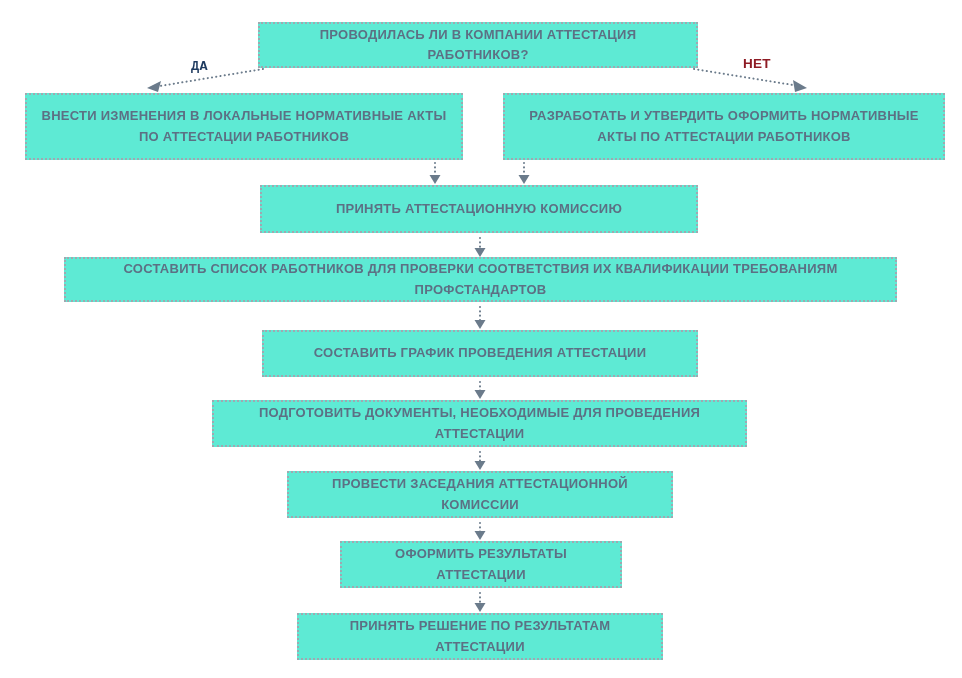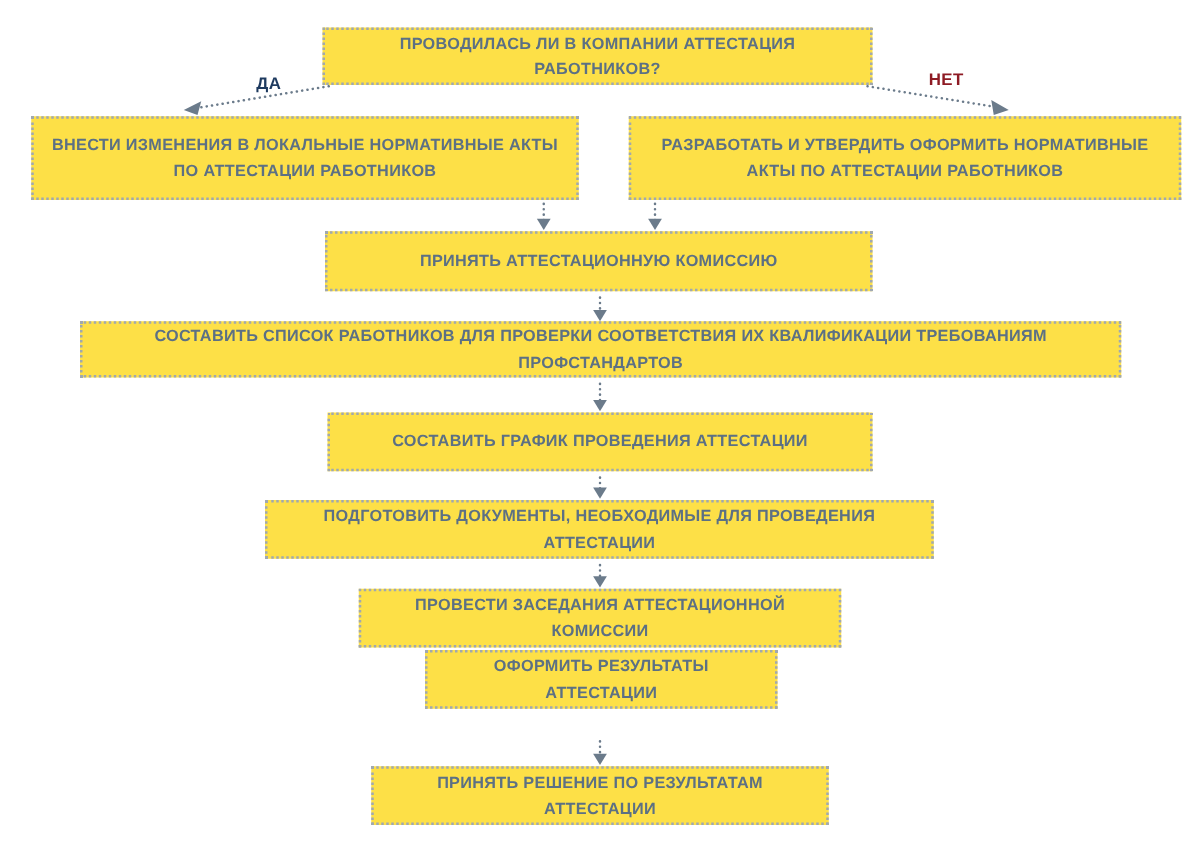--- a/index.html
+++ b/index.html
@@ -25,7 +25,7 @@
     position: absolute;
     box-sizing: border-box;
     border: 2px dotted var(--border, #a0a8b0);
-    background: #fde047;
+    background: #5eead4;
     display: flex;
     align-items: center;
     justify-content: center;

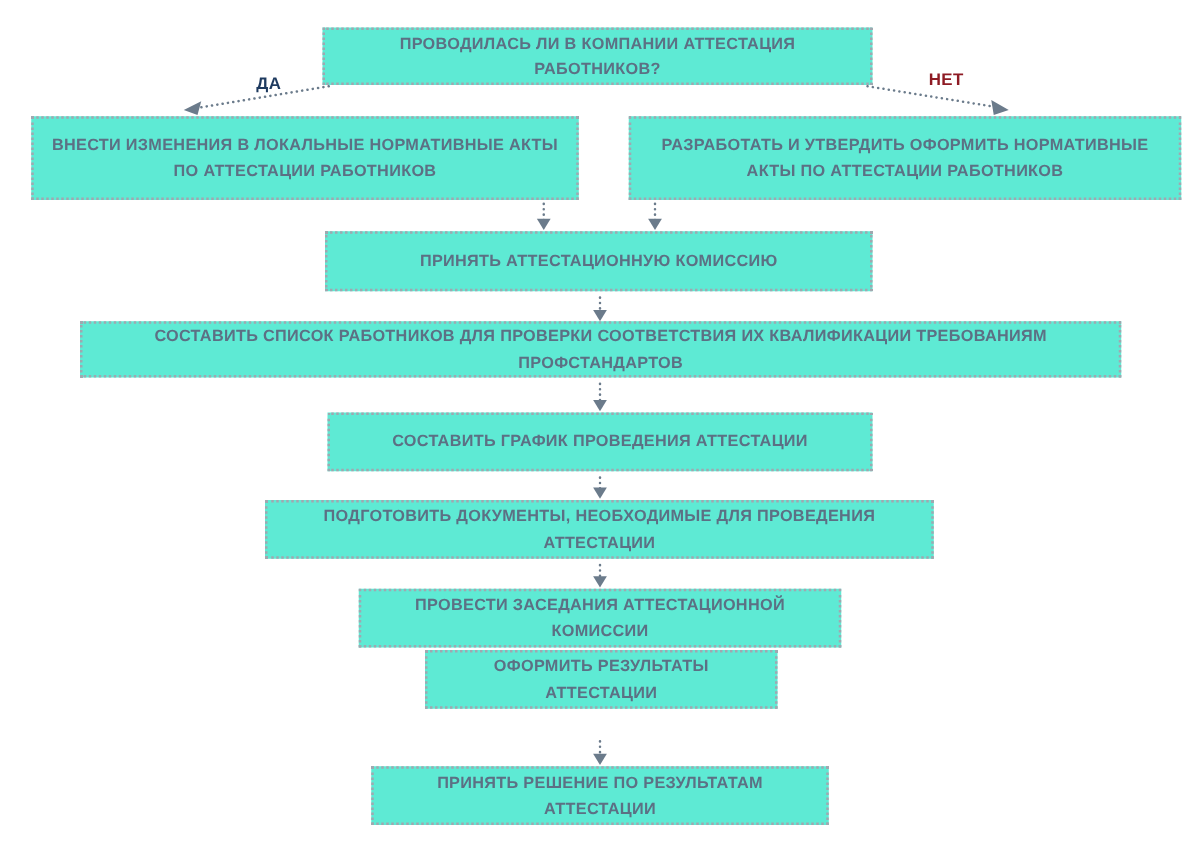--- a/index.html
+++ b/index.html
@@ -60,7 +60,7 @@
   .n-step6    { left: 340px; top: 520px; width: 282px; height: 47px; }
   .n-step7    { left: 297px; top: 613px; width: 366px; height: 47px; }
 
-  .lbl-yes { left: 205px; top: 59px; }
+  .lbl-yes { left: 191px; top: 59px; font-family: Liberation Mono, monospace; }
   .lbl-no  { left: 743px; top: 56px; }
 </style>
 </head>

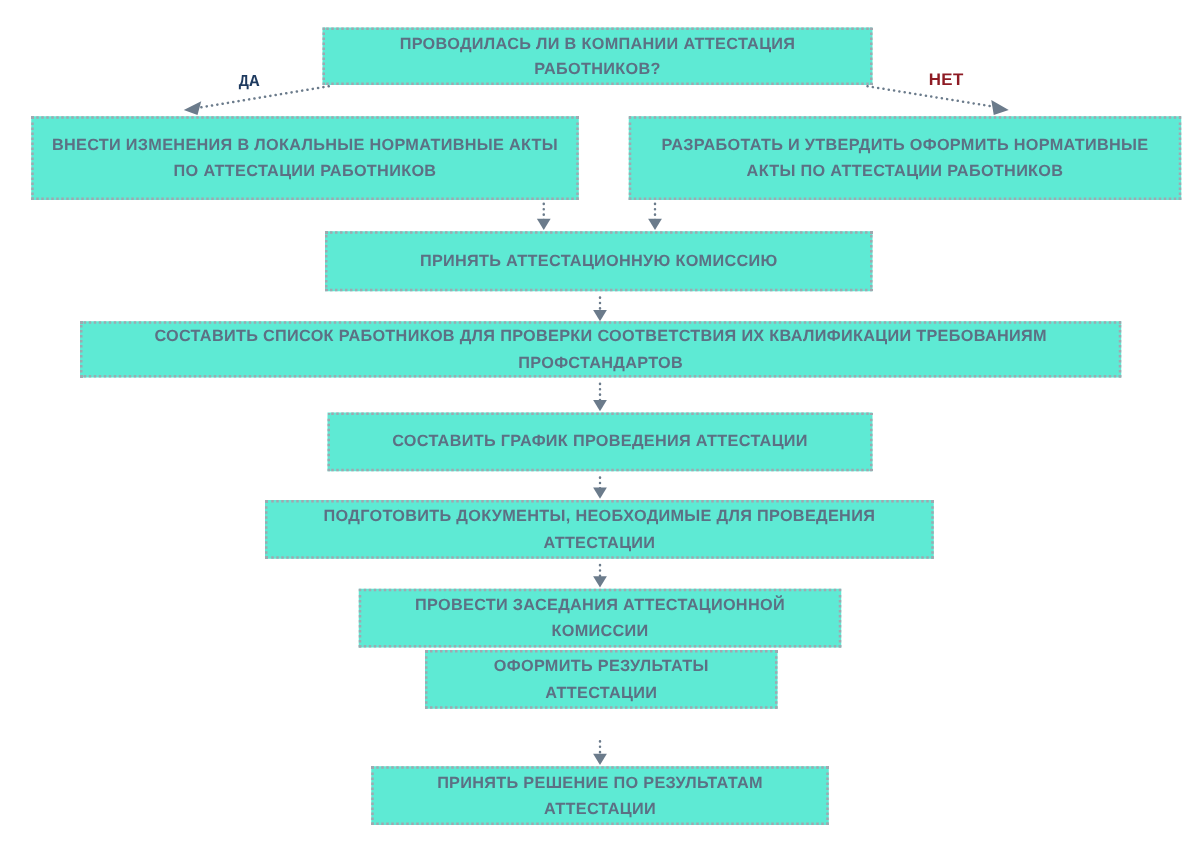--- a/index.html
+++ b/index.html
@@ -57,7 +57,7 @@
   .n-step3    { left: 262px; top: 330px; width: 436px; height: 47px; }
   .n-step4    { left: 212px; top: 400px; width: 535px; height: 47px; justify-content: flex-end; }
   .n-step5    { left: 287px; top: 471px; width: 386px; height: 47px; }
-  .n-step6    { left: 340px; top: 520px; width: 282px; height: 47px; }
+  .n-step6    { left: 340px; top: 541px; width: 282px; height: 47px; }
   .n-step7    { left: 297px; top: 613px; width: 366px; height: 47px; }
 
   .lbl-yes { left: 191px; top: 59px; font-family: Liberation Mono, monospace; }

